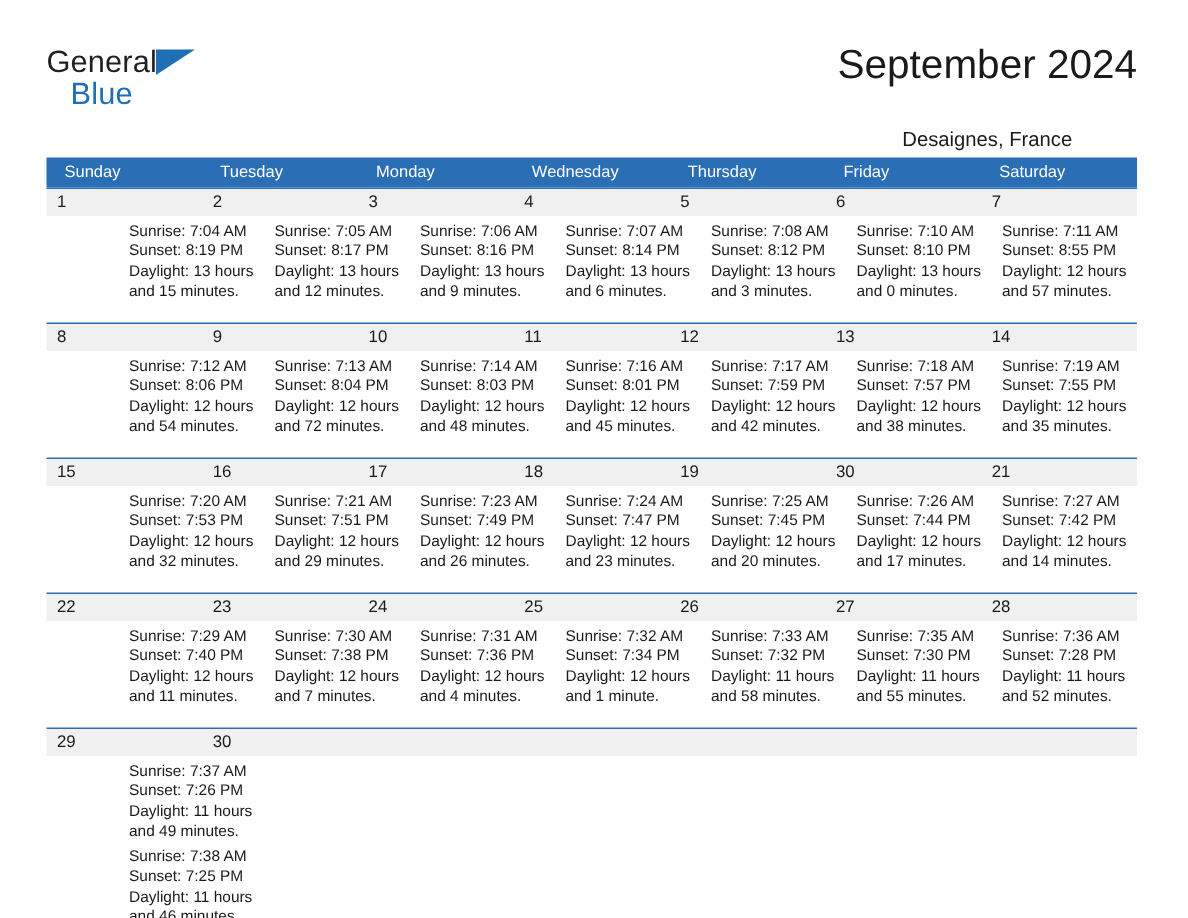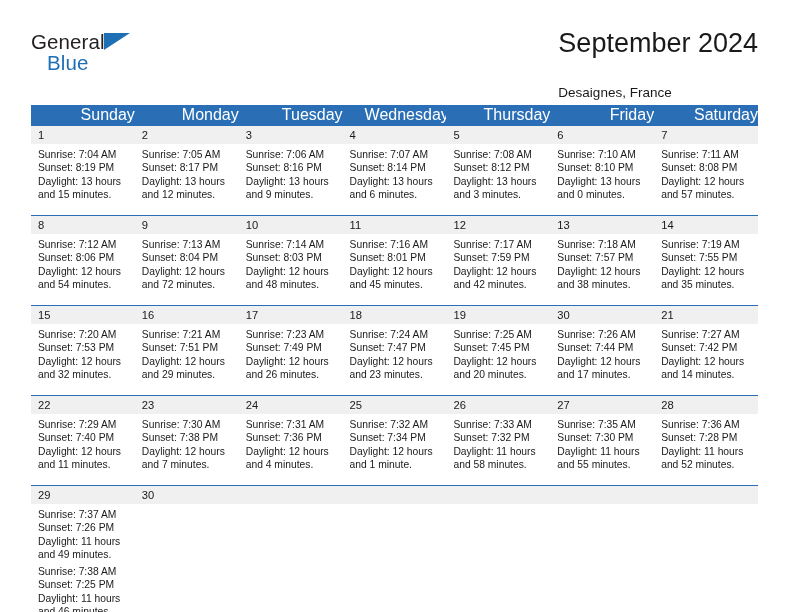--- a/index.html
+++ b/index.html
@@ -65,7 +65,7 @@
     position: absolute;
     right: 0;
     top: 0;
-    text-align: left;
+    text-align: center;
   }
   .cal-title {
     font-size: 27px;

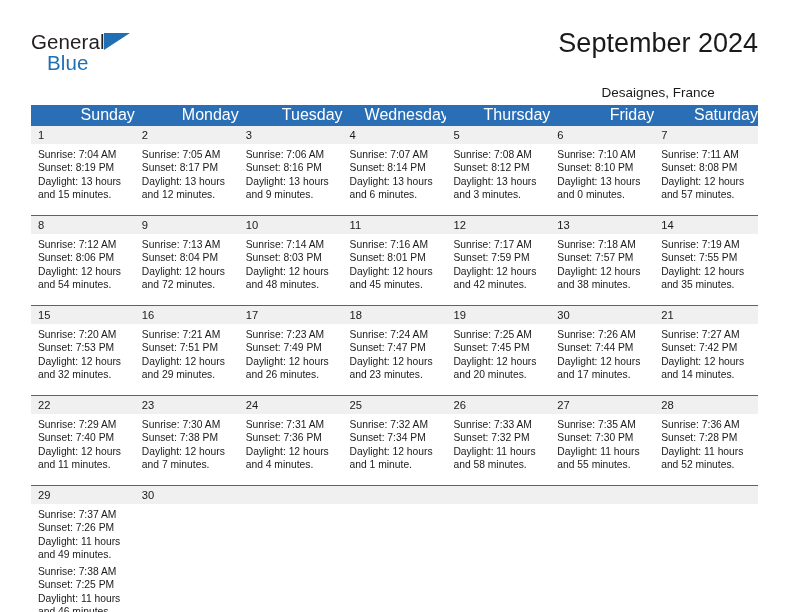--- a/index.html
+++ b/index.html
@@ -97,13 +97,12 @@
   .dow {
     flex: 1 1 0;
     color: #ffffff;
-    font-size: 16px;
+    font-size: 11px;
     line-height: 20px;
-    padding-left: 22px;
+    padding-left: 12px;
     box-sizing: border-box;
     white-space: nowrap;
     overflow: hidden;
-    text-align: right;
   }
   .week {
     display: block;

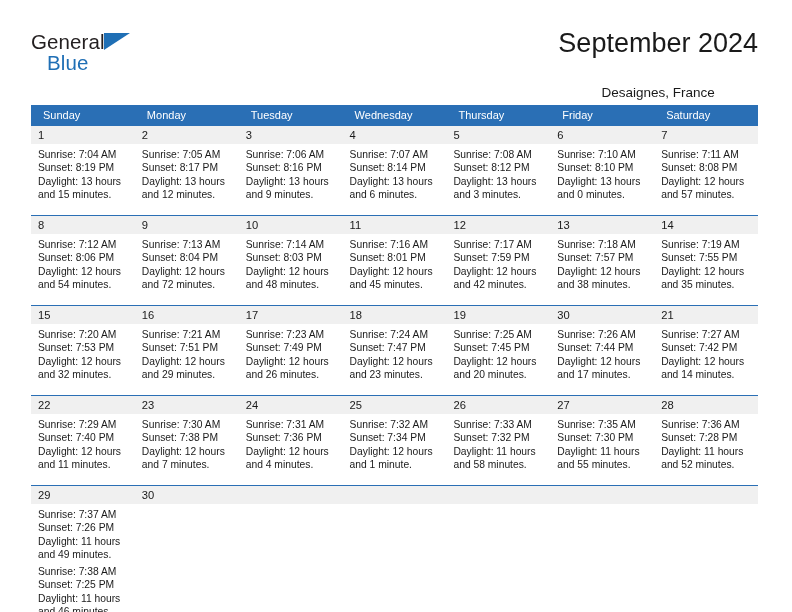--- a/index.html
+++ b/index.html
@@ -169,8 +169,8 @@
 
     <div class="dow-row">
       <div class="dow">Sunday</div>
+      <div class="dow">Tuesday</div>
       <div class="dow">Monday</div>
-      <div class="dow">Tuesday</div>
       <div class="dow">Wednesday</div>
       <div class="dow">Thursday</div>
       <div class="dow">Friday</div>

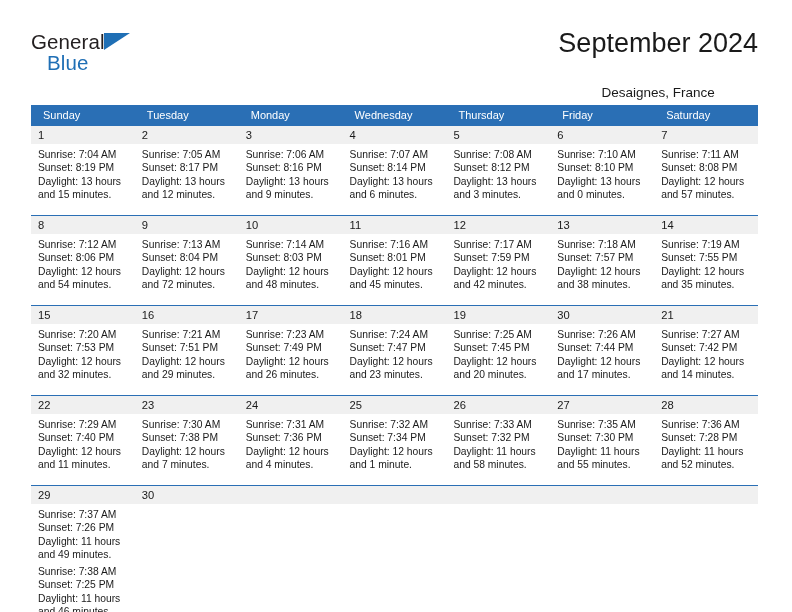--- a/index.html
+++ b/index.html
@@ -120,6 +120,7 @@
     display: flex;
     background: #ffffff;
     height: 71px;
+    margin-left: 48px;
   }
   .daynum-cell {
     flex: 1 1 0;

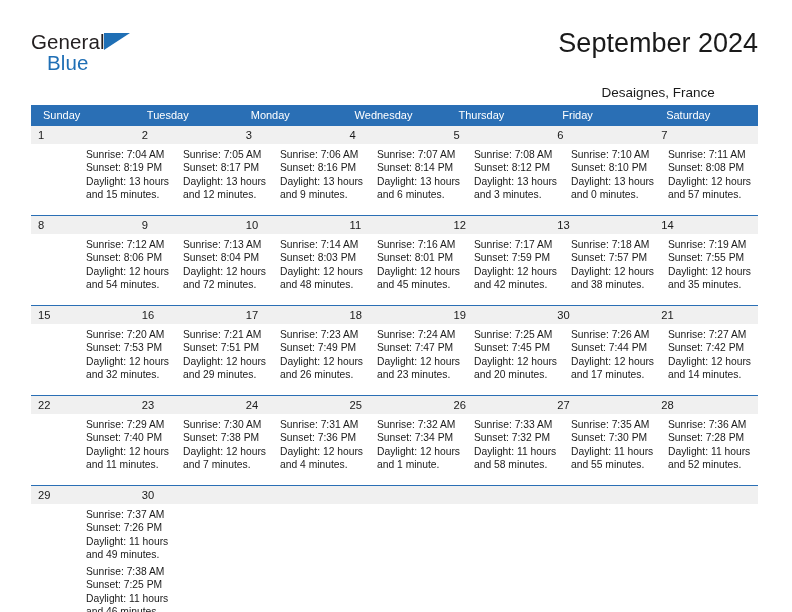--- a/index.html
+++ b/index.html
@@ -227,7 +227,7 @@
         </div>
         <div class="body-cell">
           <div class="info-line">Sunrise: 7:11 AM</div>
-          <div class="info-line">Sunset: 8:08 PM</div>
+          <div class="info-line">Sunset: 8:55 PM</div>
           <div class="info-line">Daylight: 12 hours</div>
           <div class="info-line">and 57 minutes.</div>
         </div>

